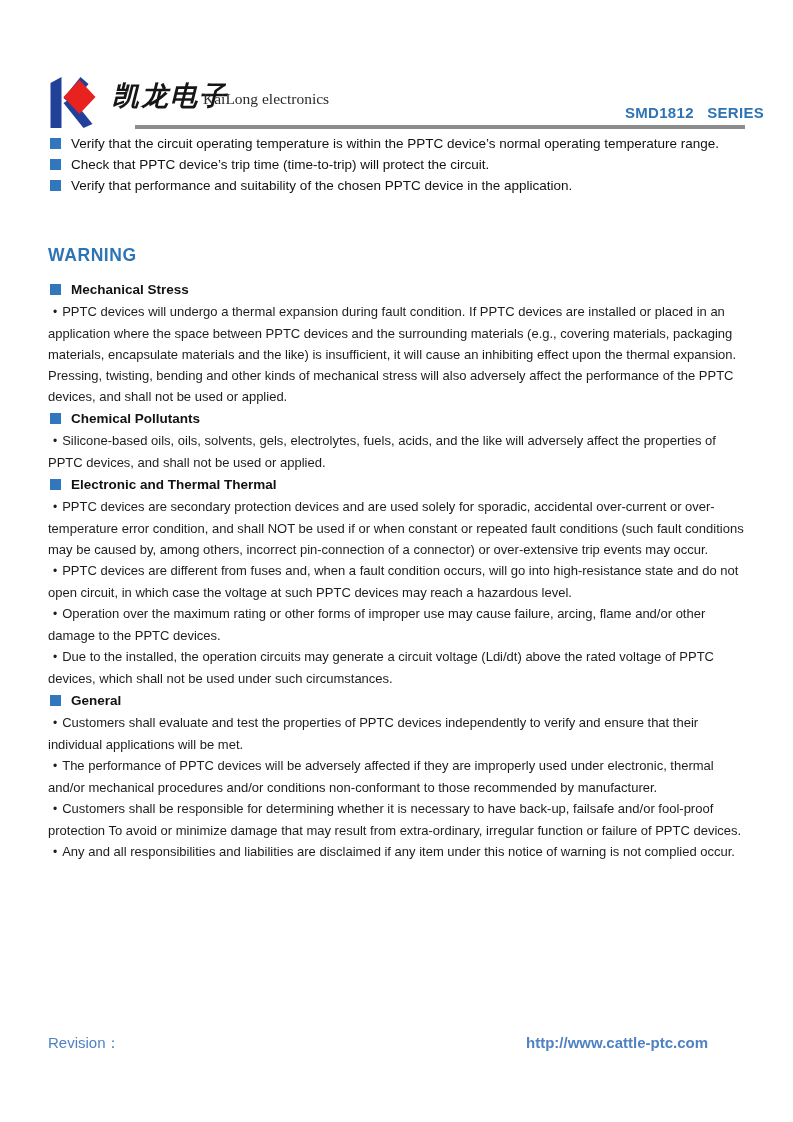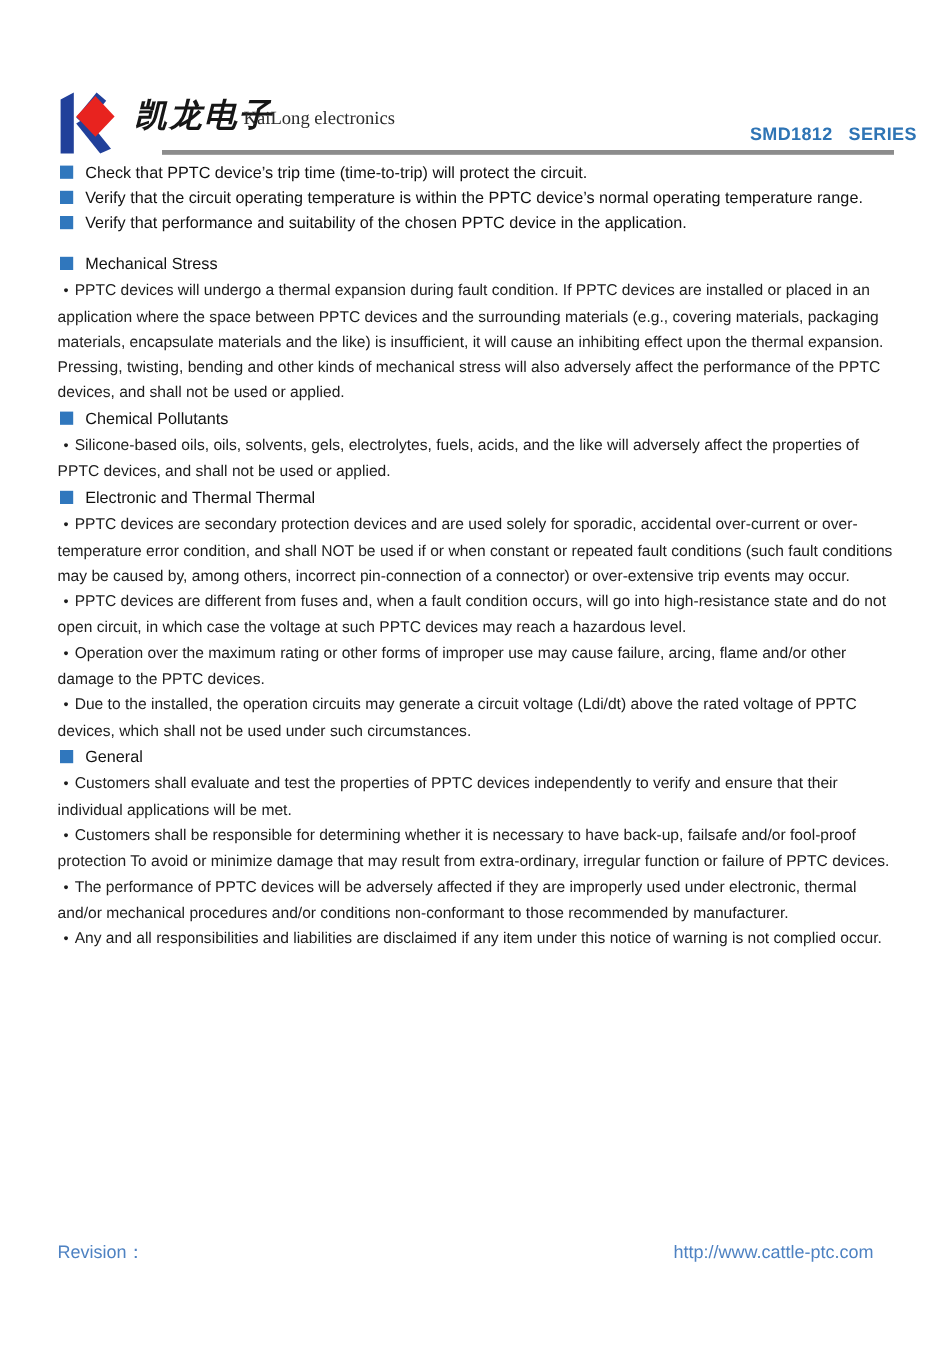--- a/index.html
+++ b/index.html
@@ -105,11 +105,11 @@
   <div class="checklist">
     <div class="check-item">
       <span class="sq"></span>
-      <span>Check that PPTC device’s trip time (time-to-trip) will protect the circuit.</span>
+      <span>Verify that the circuit operating temperature is within the PPTC device’s normal operating temperature range.</span>
     </div>
     <div class="check-item">
       <span class="sq"></span>
-      <span>Verify that the circuit operating temperature is within the PPTC device’s normal operating temperature range.</span>
+      <span>Check that PPTC device’s trip time (time-to-trip) will protect the circuit.</span>
     </div>
     <div class="check-item">
       <span class="sq"></span>

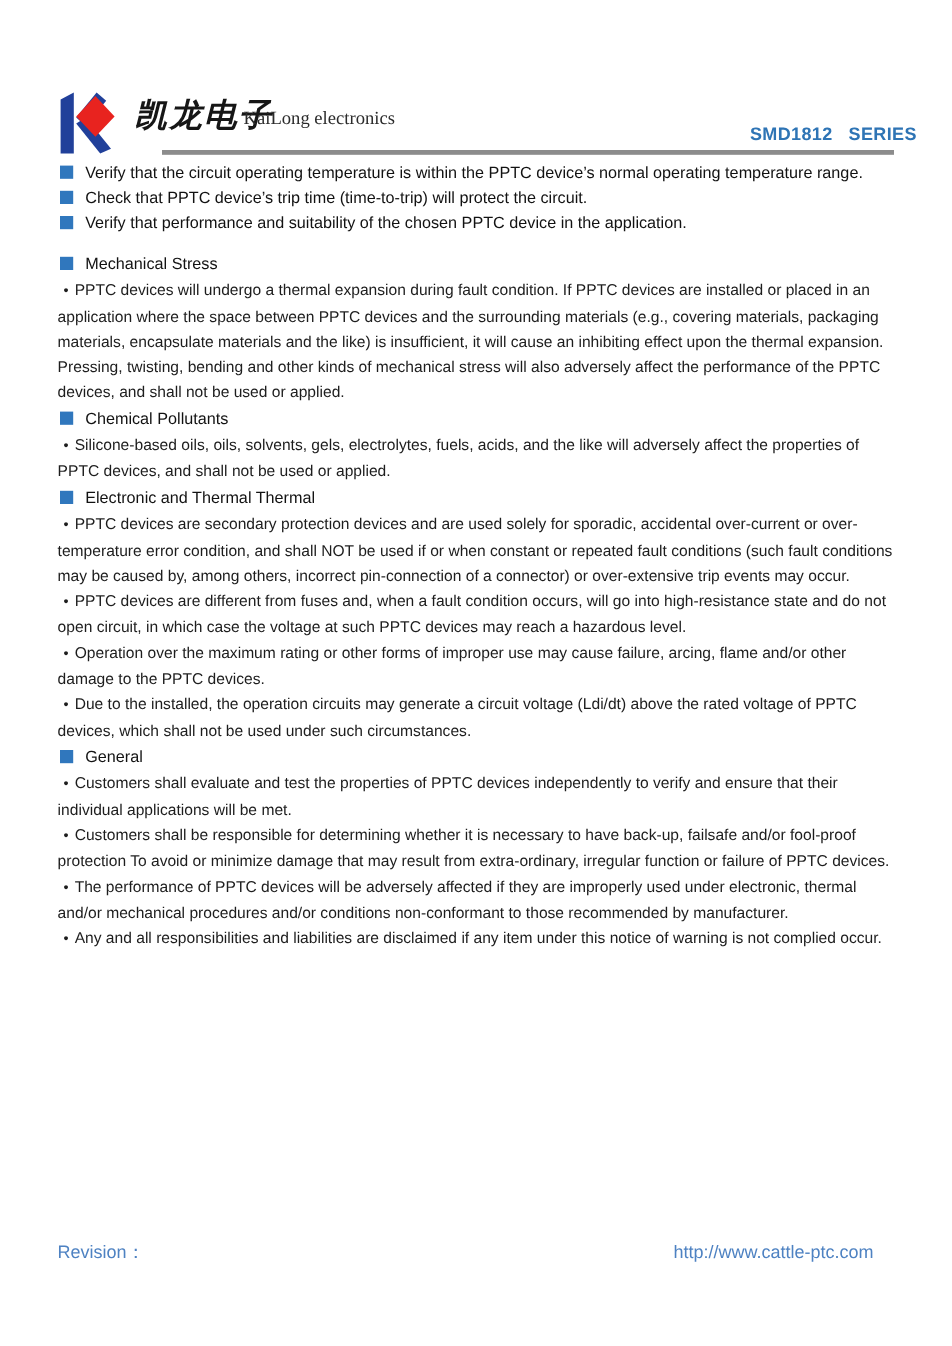--- a/index.html
+++ b/index.html
@@ -117,6 +117,7 @@
     </div>
   </div>
 
+  <div class="warning-title">WARNING</div>
 
   <div class="sections">
 

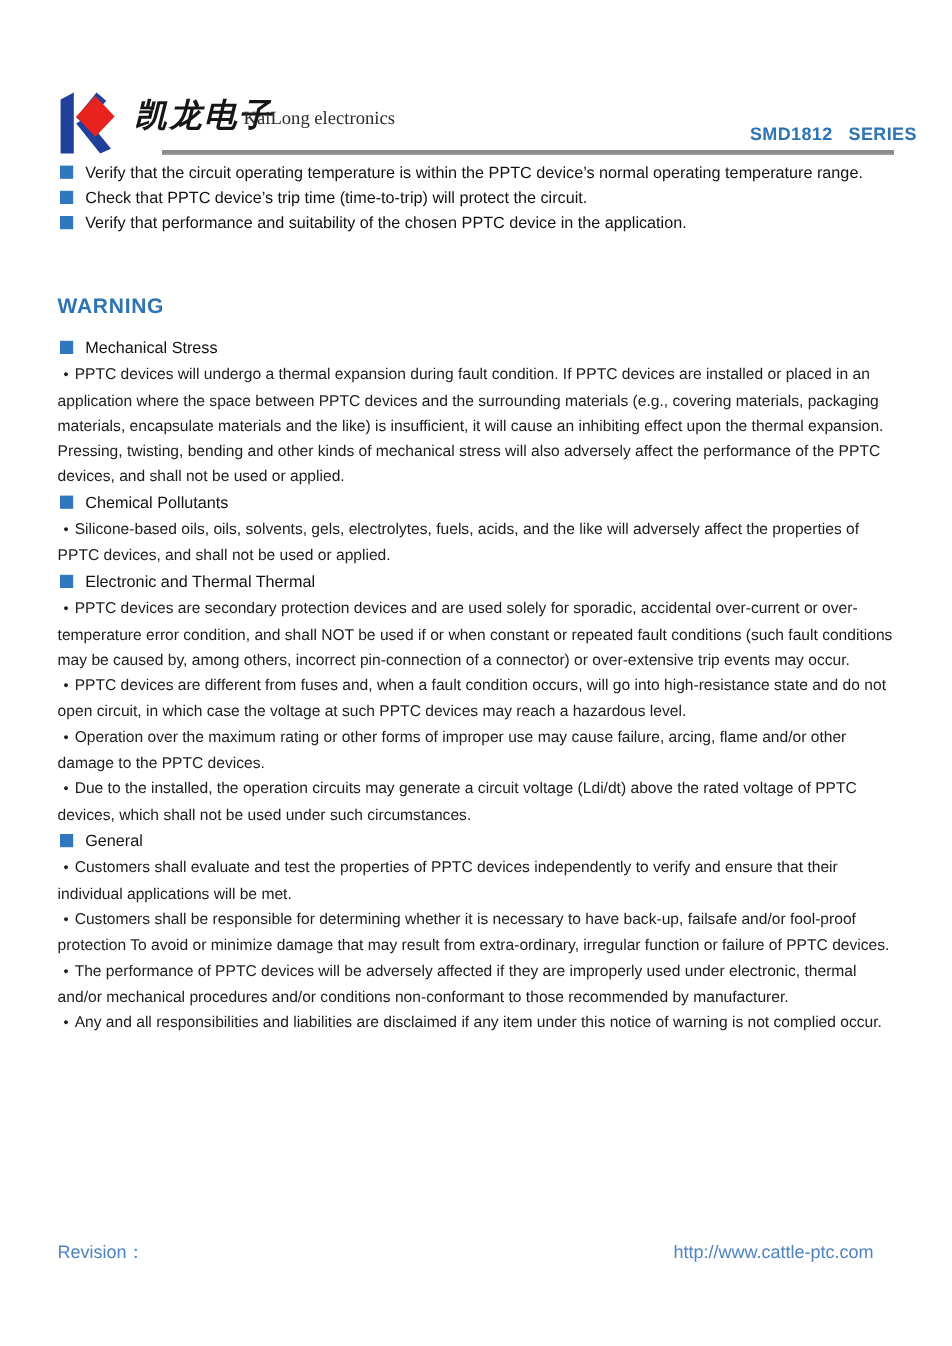--- a/index.html
+++ b/index.html
@@ -65,6 +65,7 @@
     display: flex; align-items: flex-start;
     font-size: 13.5px; line-height: 21px; color: #121212;
     margin: 1px 0;
+    font-weight: bold;
   }
   .para {
     font-size: 13px; line-height: 21px; color: #1d1d1d;

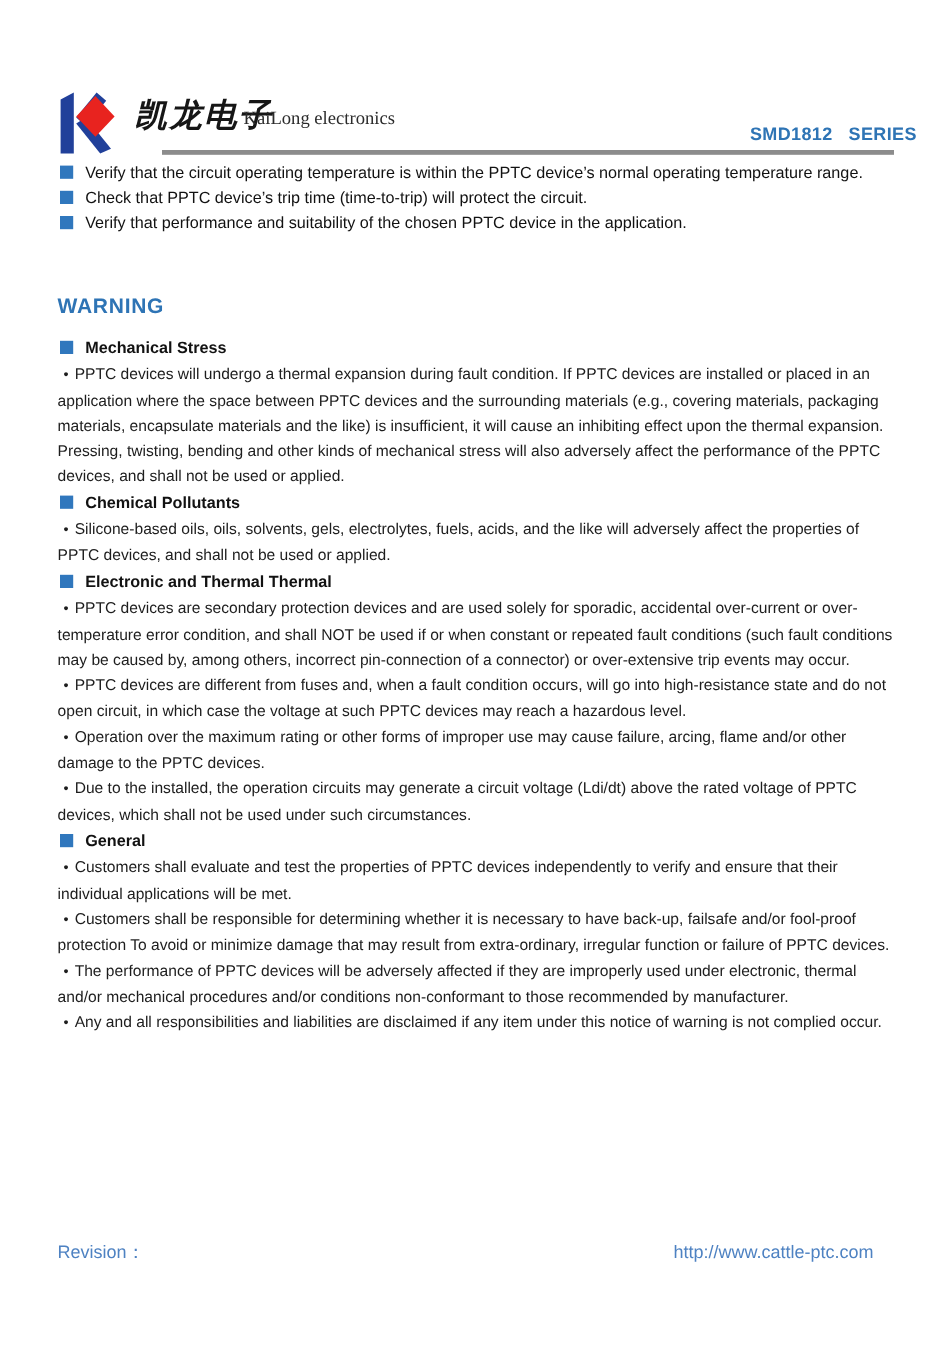--- a/index.html
+++ b/index.html
@@ -163,10 +163,10 @@
       <span class="dot">•</span><span>Customers shall evaluate and test the properties of PPTC devices independently to verify and ensure that their individual applications will be met.</span>
     </div>
     <div class="para">
-      <span class="dot">•</span><span>Customers shall be responsible for determining whether it is necessary to have back-up, failsafe and/or fool-proof protection To avoid or minimize damage that may result from extra-ordinary, irregular function or failure of PPTC devices.</span>
+      <span class="dot">•</span><span>The performance of PPTC devices will be adversely affected if they are improperly used under electronic, thermal and/or mechanical procedures and/or conditions non-conformant to those recommended by manufacturer.</span>
     </div>
     <div class="para">
-      <span class="dot">•</span><span>The performance of PPTC devices will be adversely affected if they are improperly used under electronic, thermal and/or mechanical procedures and/or conditions non-conformant to those recommended by manufacturer.</span>
+      <span class="dot">•</span><span>Customers shall be responsible for determining whether it is necessary to have back-up, failsafe and/or fool-proof protection To avoid or minimize damage that may result from extra-ordinary, irregular function or failure of PPTC devices.</span>
     </div>
     <div class="para">
       <span class="dot">•</span><span>Any and all responsibilities and liabilities are disclaimed if any item under this notice of warning is not complied occur.</span>

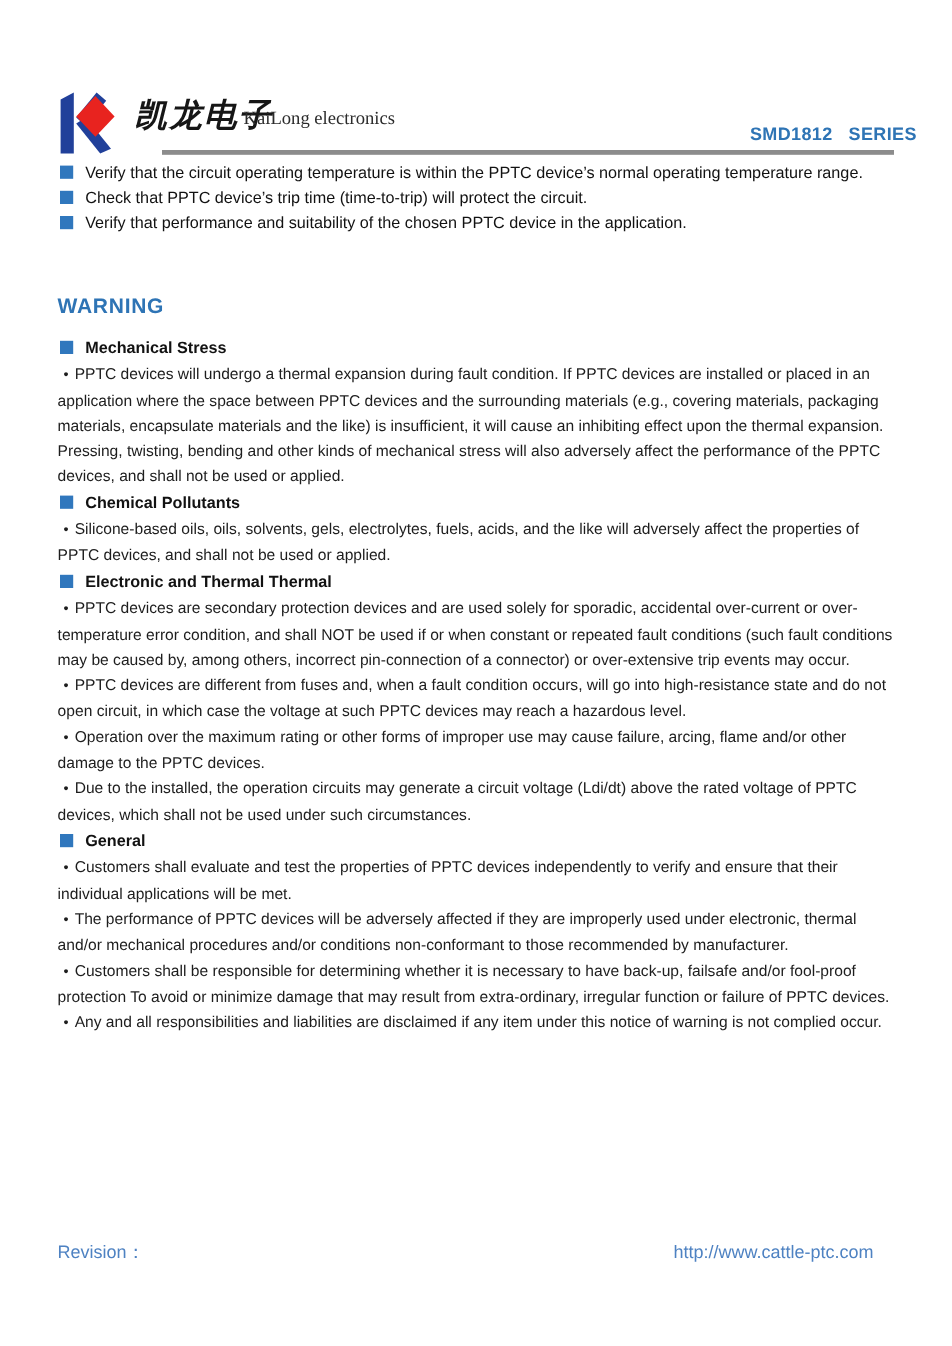--- a/index.html
+++ b/index.html
@@ -83,7 +83,7 @@
     display: flex; justify-content: space-between; align-items: baseline;
     font-size: 15px; color: #4E82C2; gap: 12px;
   }
-  .footer .site { margin-right: 20px; }
+  .footer .site { margin-right: 40px; font-weight: bold; }
 </style>
 </head>
 <body>

